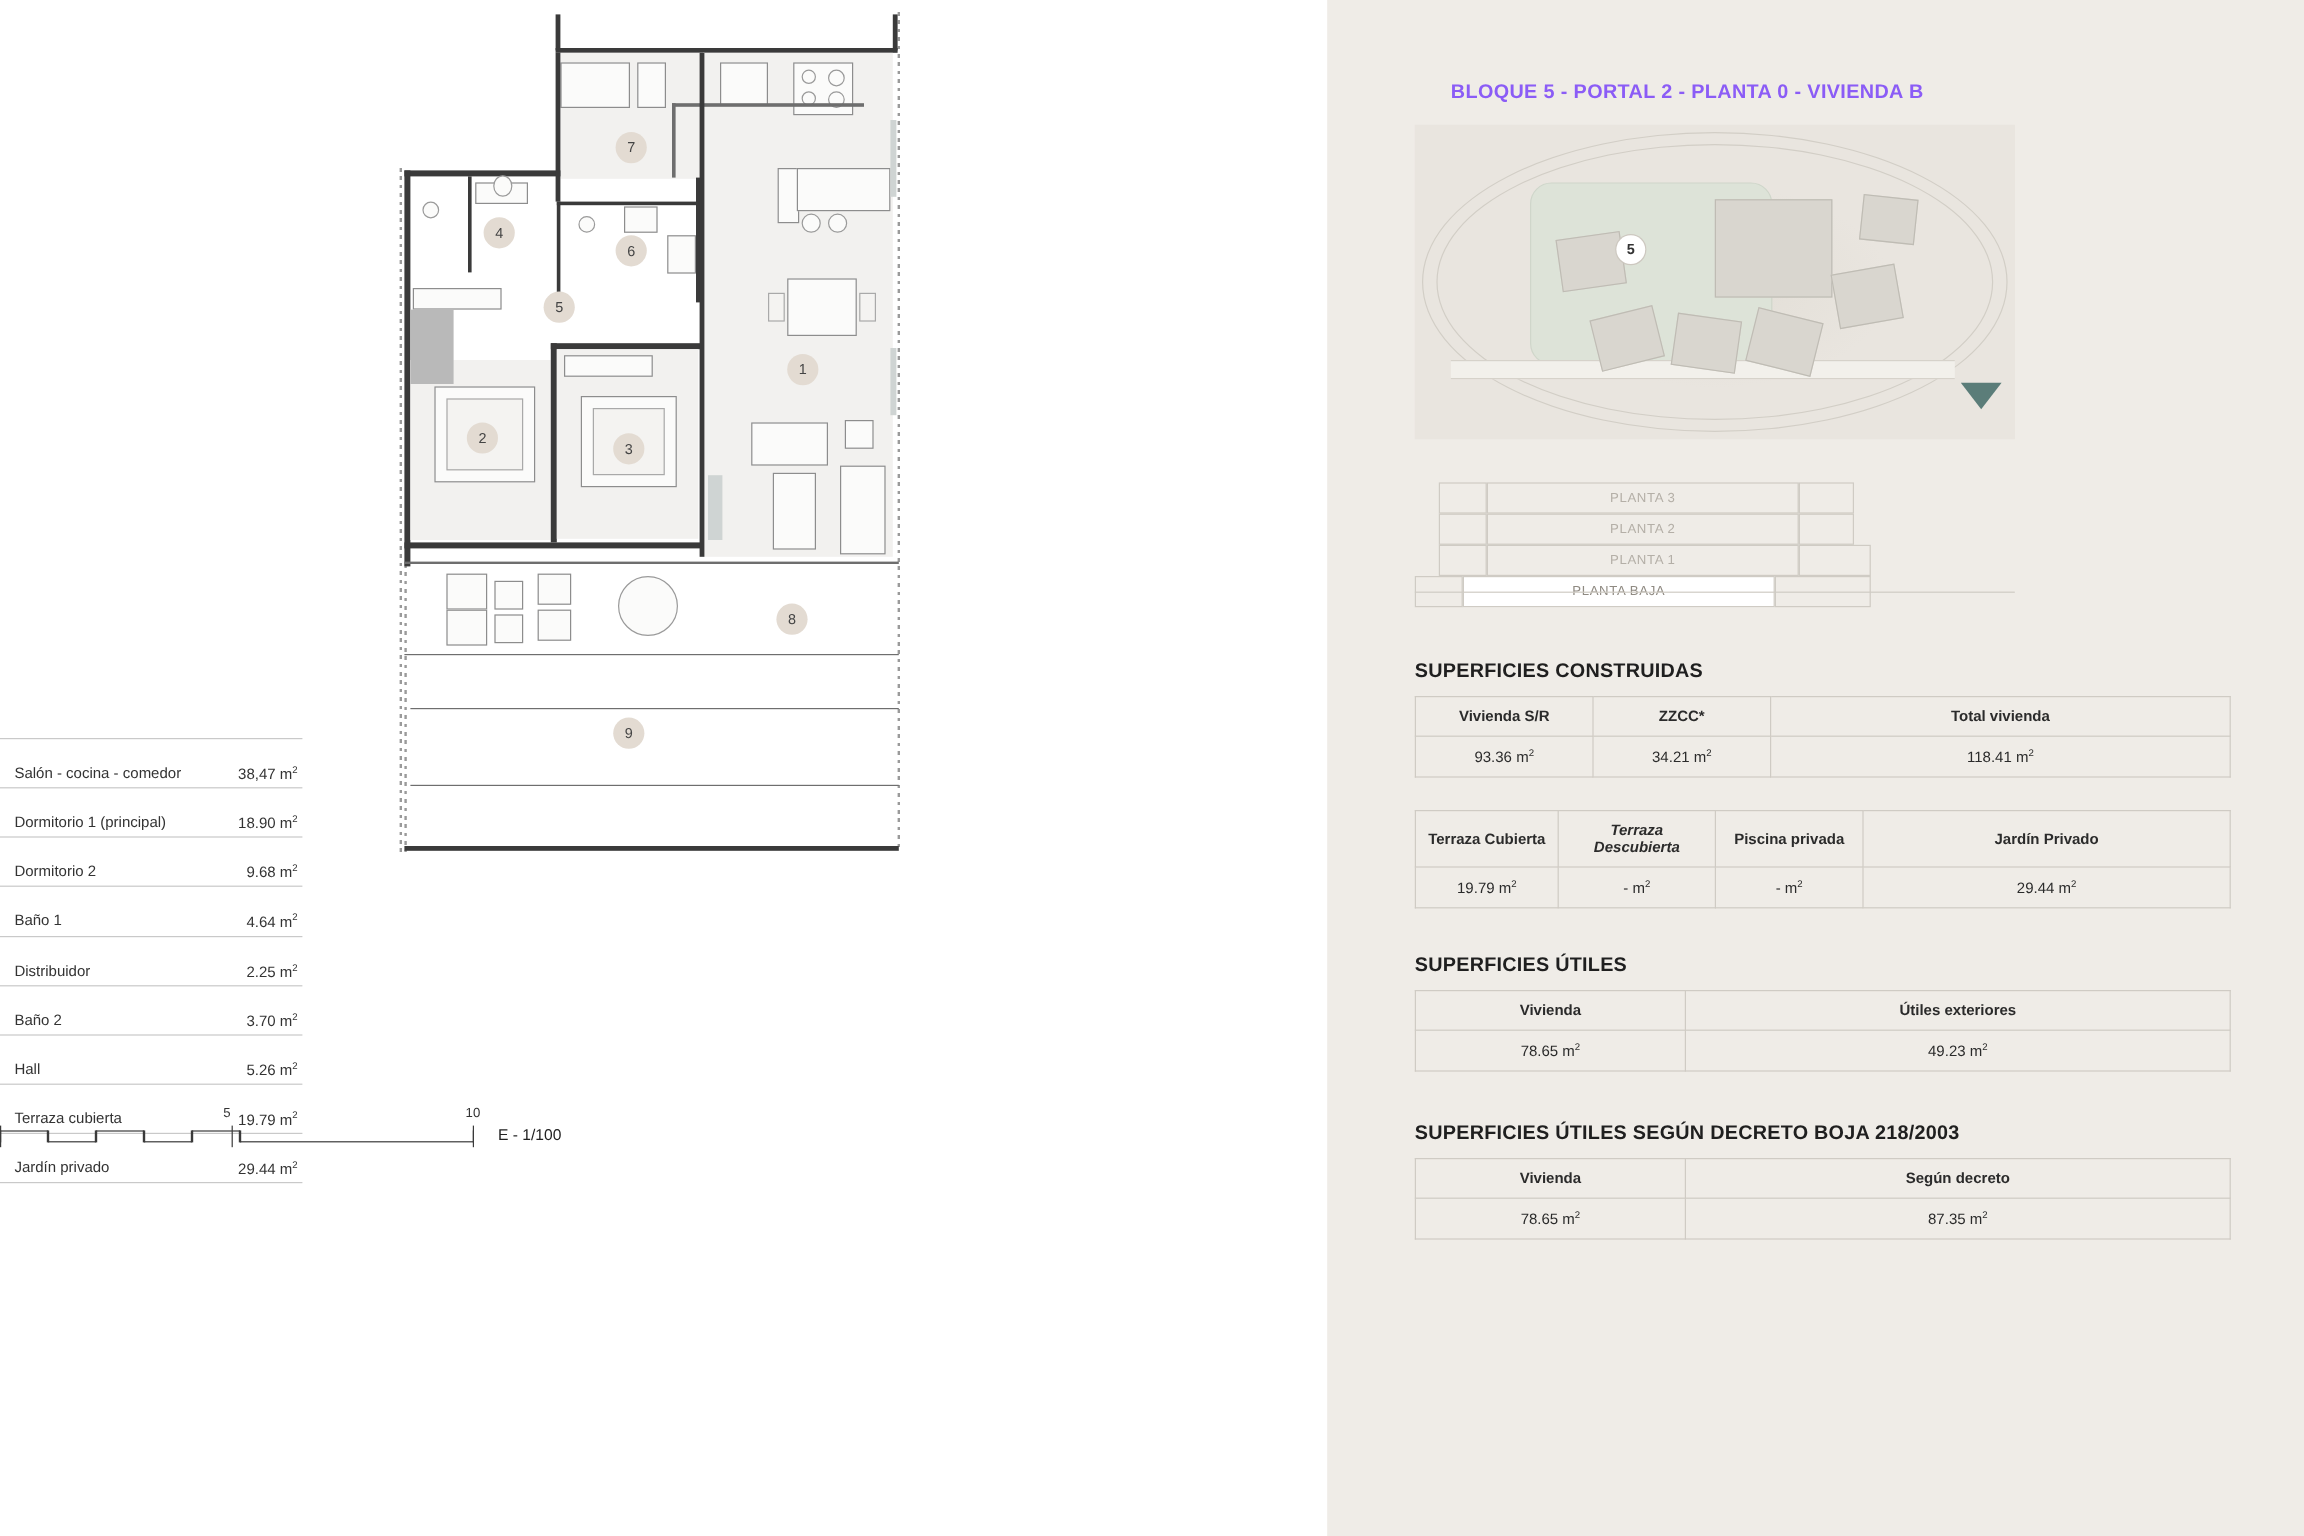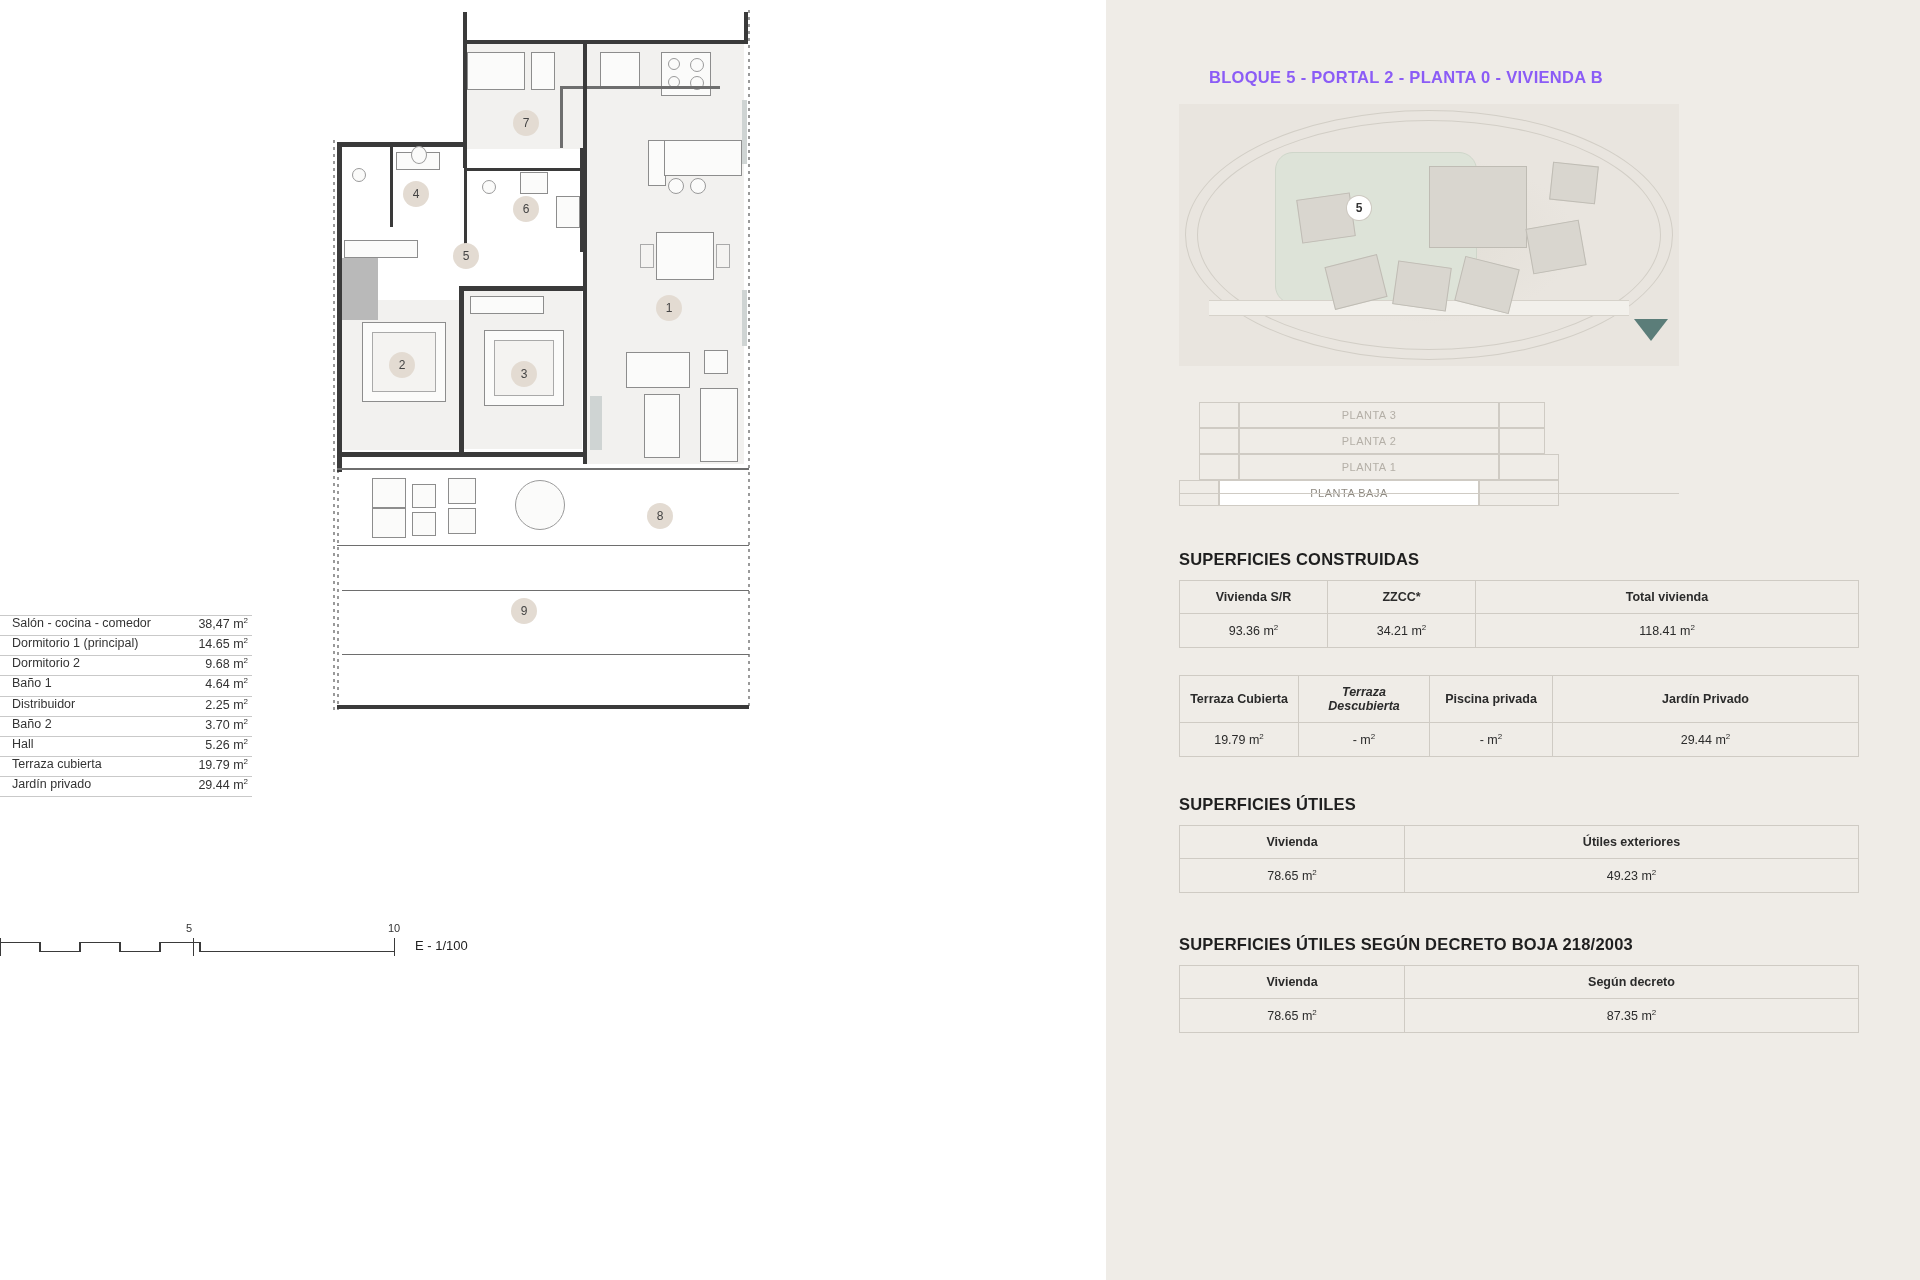--- a/index.html
+++ b/index.html
@@ -34,7 +34,7 @@
 
   
   #legend{position:absolute;left:0;top:615px;width:252px;font-size:12.5px;color:#333;}
-  #legend .lrow{display:flex;justify-content:space-between;border-bottom:1px solid #c9c9c9;padding:0 2px 4px 12px;}
+  #legend .lrow{display:flex;justify-content:space-between;border-bottom:1px solid #c9c9c9;padding:21px 2px 4px 12px;}
   #legend .lrow:first-child{border-top:1px solid #c9c9c9;}
   #legend .lval{padding-right:2px;}
   sup{font-size:8px;vertical-align:super;}

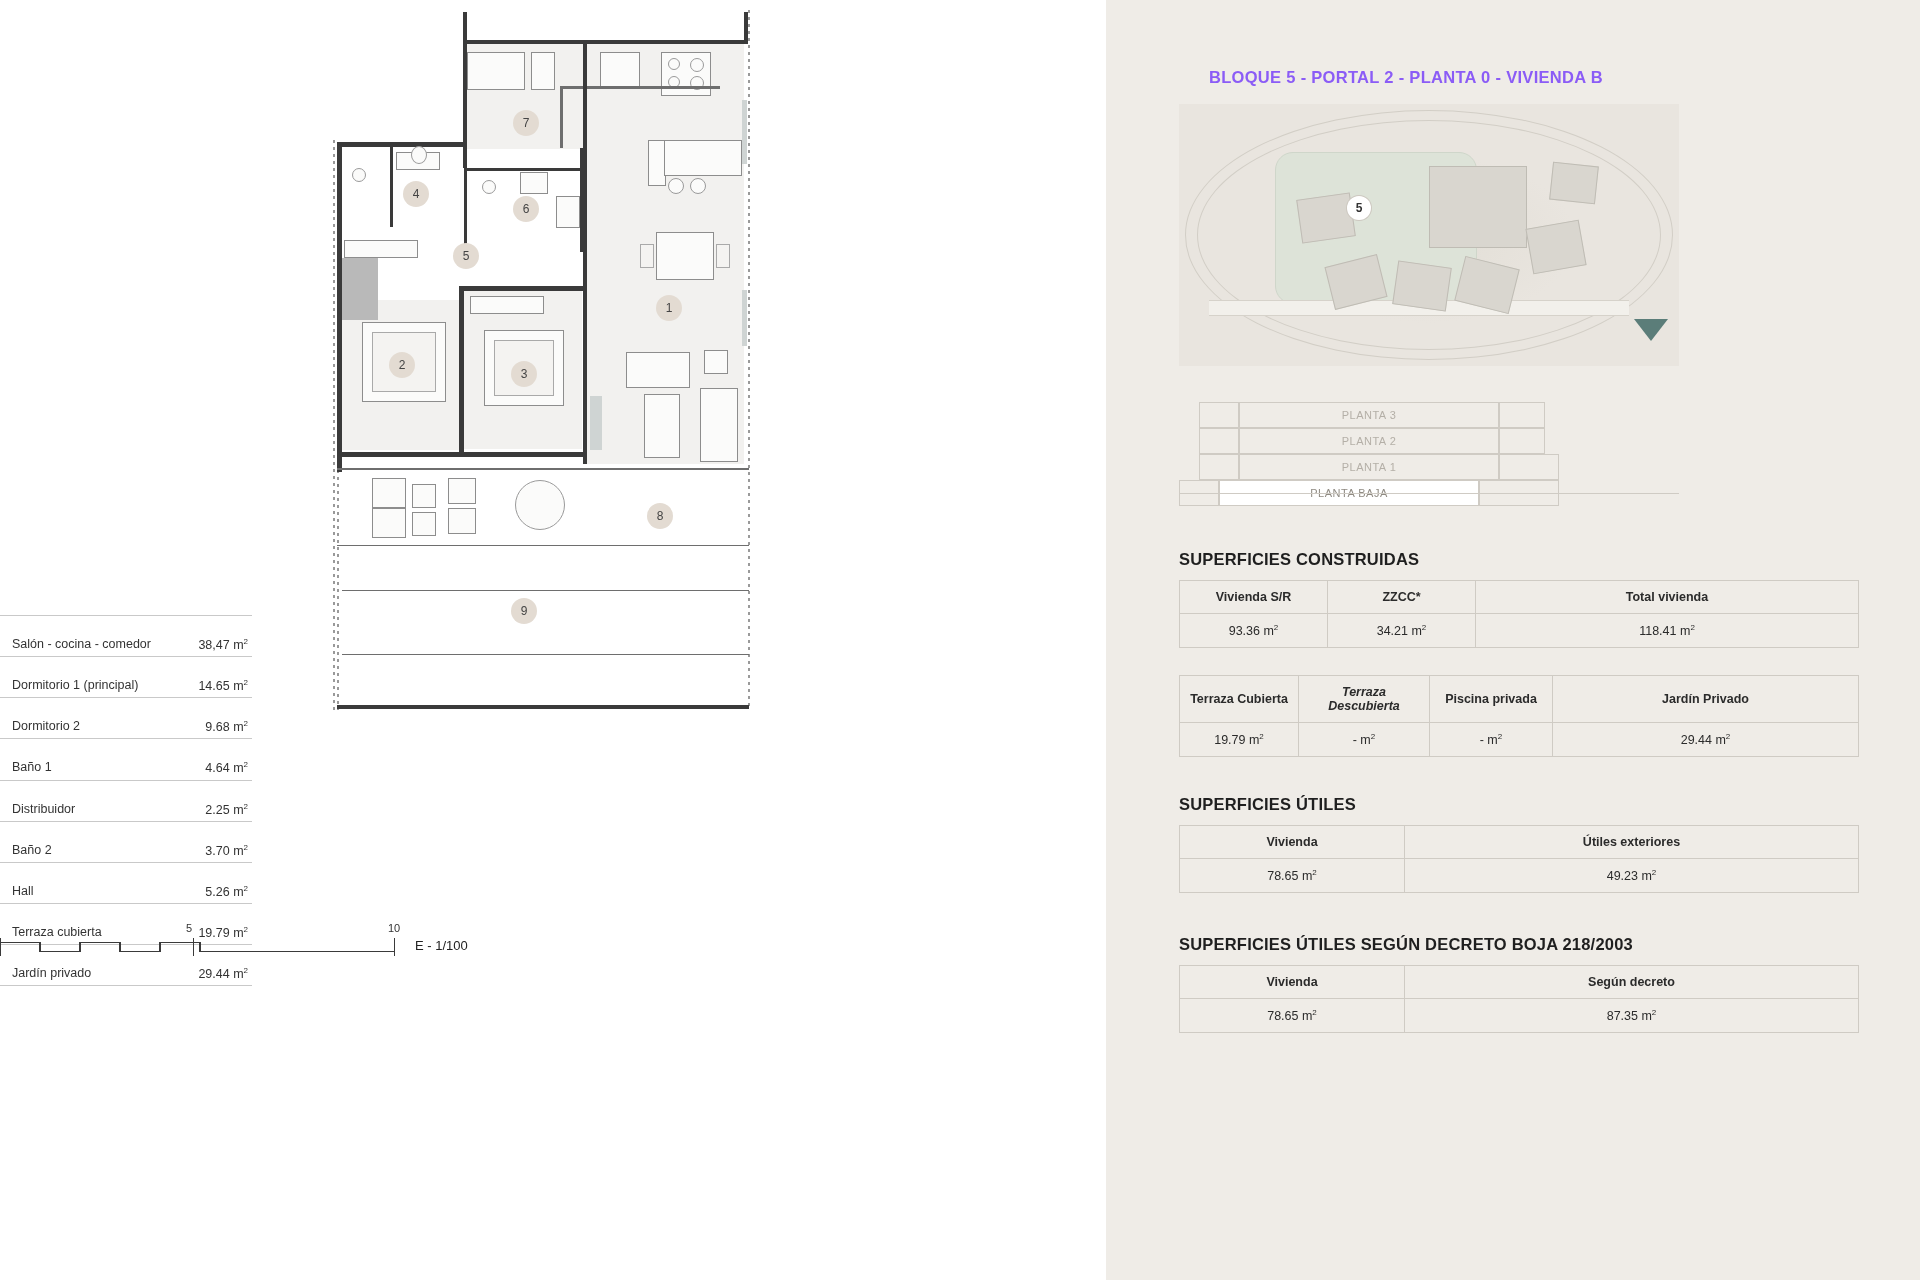--- a/index.html
+++ b/index.html
@@ -187,7 +187,7 @@
     </div>
     <div class="lrow">
       <span>Dormitorio 1 (principal)</span>
-      <span class="lval"><span>14.65 m</span><sup>2</sup></span>
+      <span class="lval"><span>18.90 m</span><sup>2</sup></span>
     </div>
     <div class="lrow">
       <span>Dormitorio 2</span>

